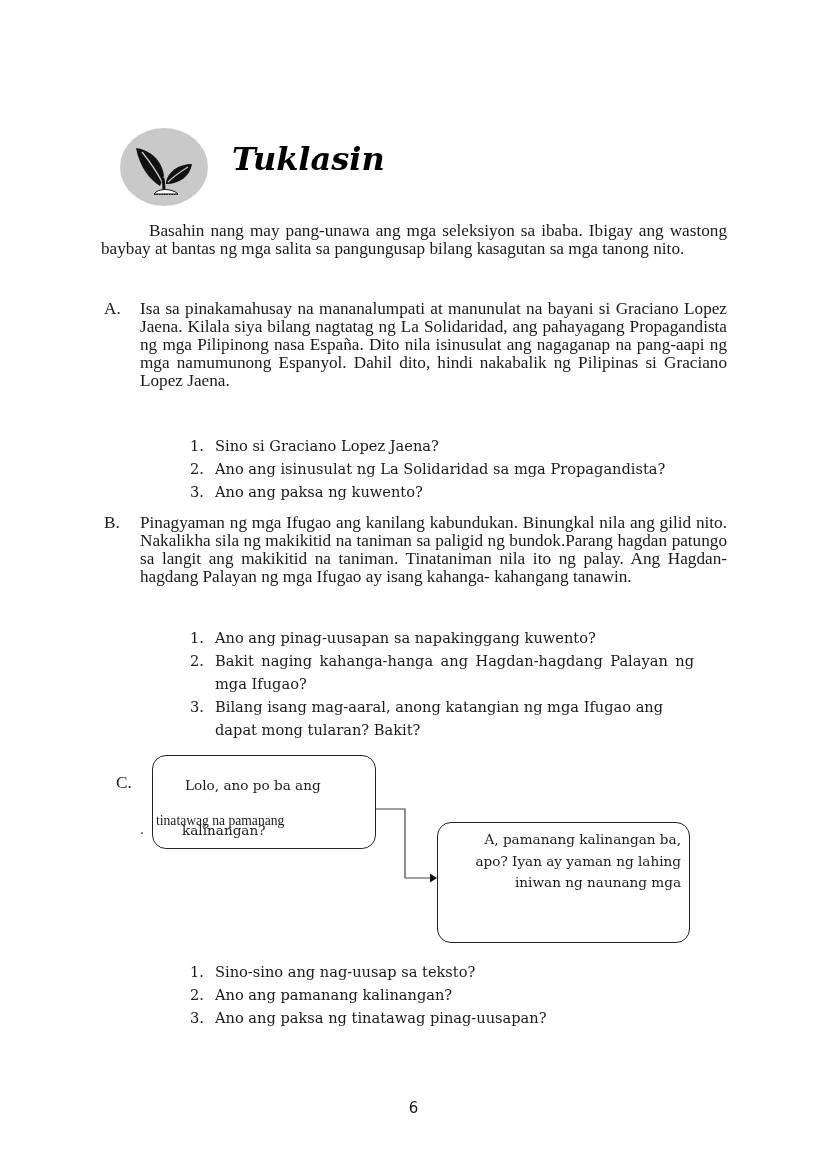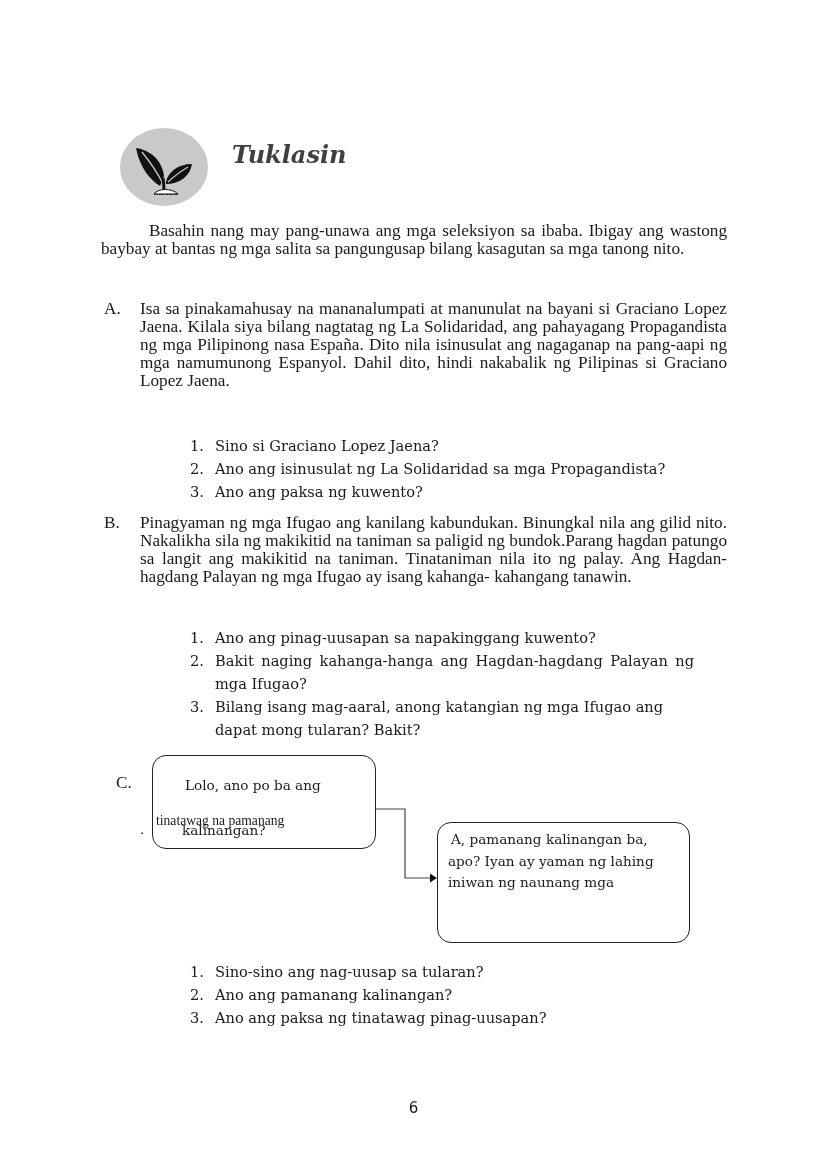--- a/index.html
+++ b/index.html
@@ -9,7 +9,7 @@
   .icon-circle { left: 120px; top: 128px; width: 88px; height: 78px; border-radius: 50%;
                  background: #c9c9c9; }
   .title { left: 232px; top: 140px; font-family: "DejaVu Serif", serif; font-weight: bold;
-           font-style: italic; font-size: 24px; color: #404040; }
+           font-style: italic; font-size: 32px; color: #000000; }
   .para { font-family: "Liberation Serif", serif; font-size: 17.2px; line-height: 18px; text-align: justify; }
   .intro { left: 101px; top: 222px; width: 626px; }
   .intro .first { text-indent: 48px; }

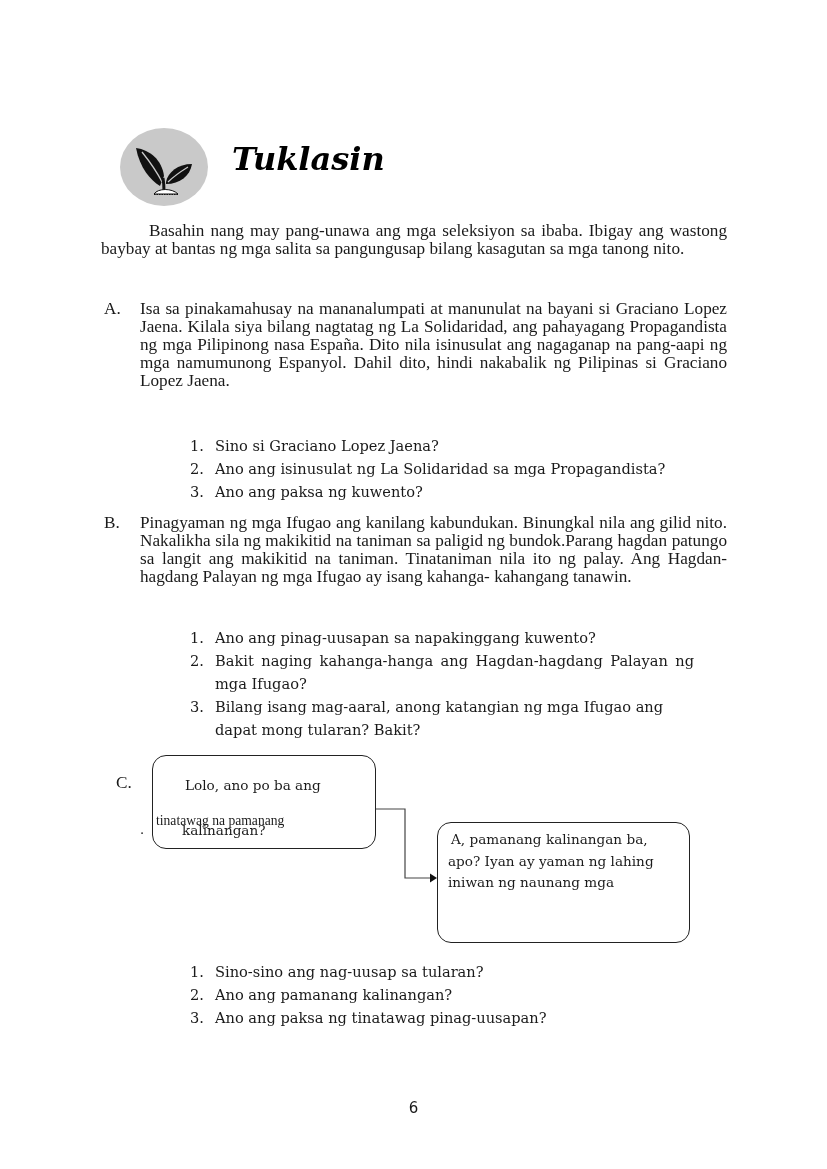--- a/index.html
+++ b/index.html
@@ -21,7 +21,7 @@
   .q .num { position: absolute; left: 16px; top: 0; }
   .just { text-align: justify; }
   .bubble { border: 1.6px solid #222; border-radius: 14px; background: #fff;
-            font-family: "DejaVu Serif", serif; font-size: 13.6px; line-height: 22px; box-sizing: border-box; }
+            font-family: "DejaVu Serif", serif; font-size: 13.6px; line-height: 22px; box-sizing: border-box; text-align: right; }
   .b1 { left: 152px; top: 755px; width: 224px; height: 94px; }
   .b2 { left: 437px; top: 822px; width: 253px; height: 121px; padding: 6px 8px 0 13px; line-height: 21.5px; }
   .pageno { left: 0; width: 827px; top: 1099px; text-align: center; font-family: "DejaVu Sans", sans-serif; font-size: 15px; }

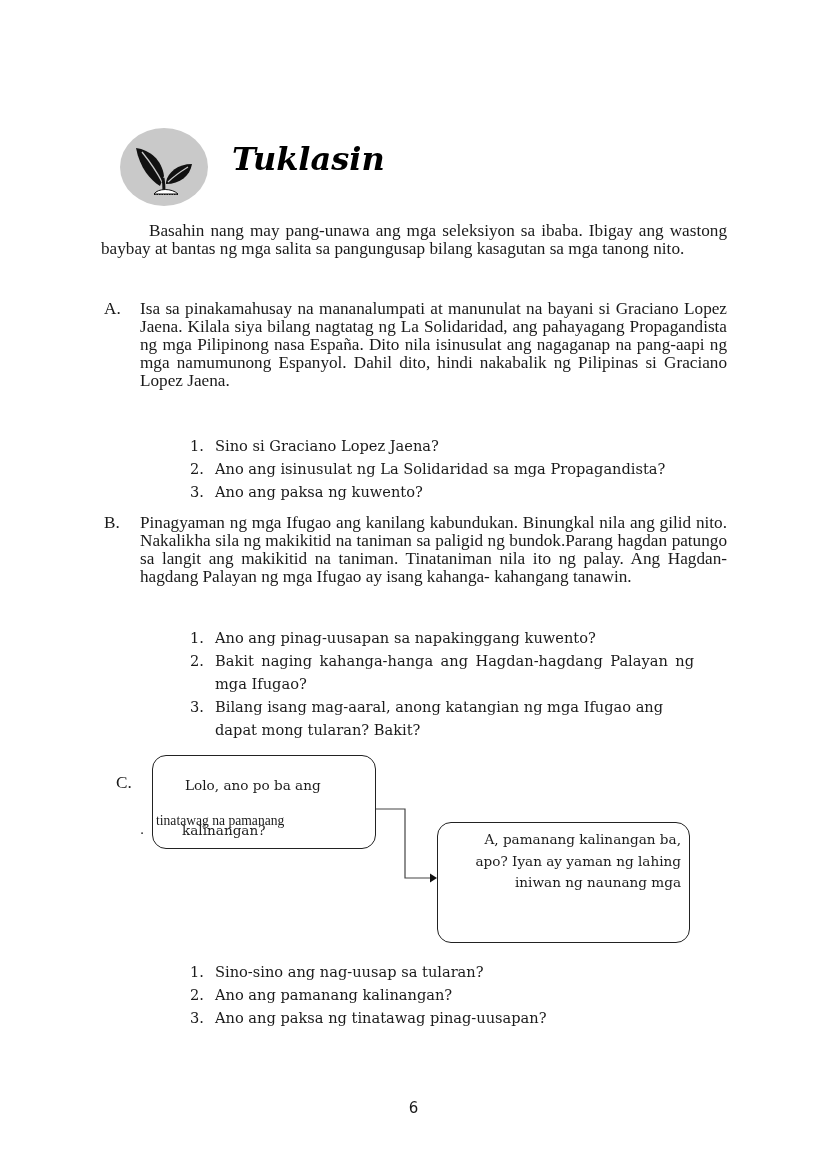--- a/index.html
+++ b/index.html
@@ -97,7 +97,7 @@
 </div>
 
 <div class="abs qlist" style="left:174px; top:960px; width:460px;">
-  <div class="q"><span class="num">1.</span><span>Sino-sino ang nag-uusap sa tularan?</span></div>
+  <div class="q"><span class="num">1.</span><span>Sino-sino ang nag-uusap sa teksto?</span></div>
   <div class="q"><span class="num">2.</span><span>Ano ang pamanang kalinangan?</span></div>
   <div class="q"><span class="num">3.</span><span>Ano ang paksa ng tinatawag pinag-uusapan?</span></div>
 </div>

